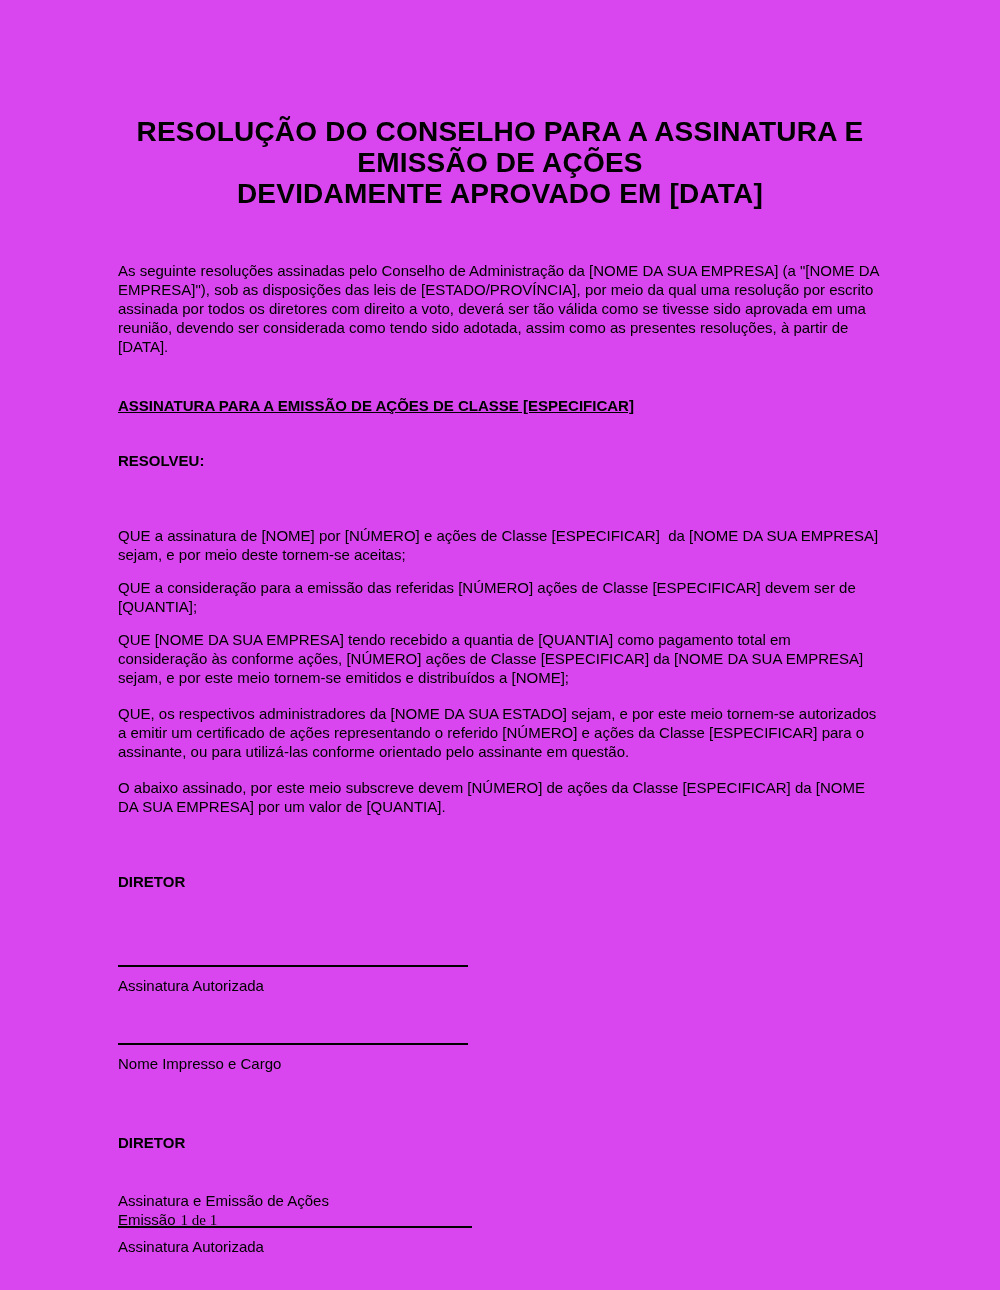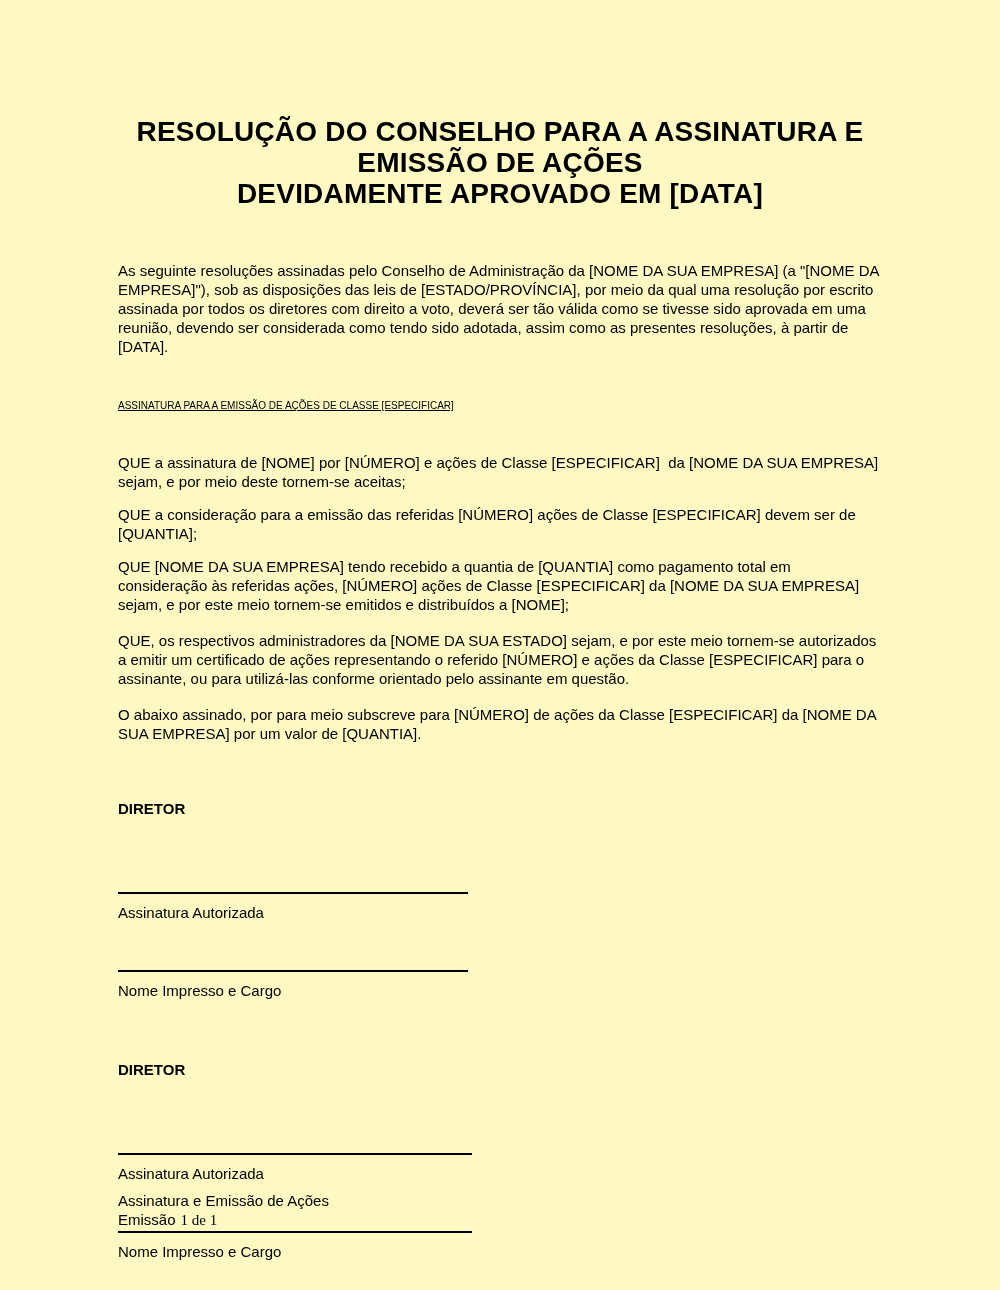--- a/index.html
+++ b/index.html
@@ -11,7 +11,7 @@
     position: relative;
     width: 1000px;
     height: 1290px;
-    background: #fef9c3;
+    background: #d946ef;
     color: #000000;
     font-family: "Liberation Sans", "DejaVu Sans", sans-serif;
     font-size: 15px;

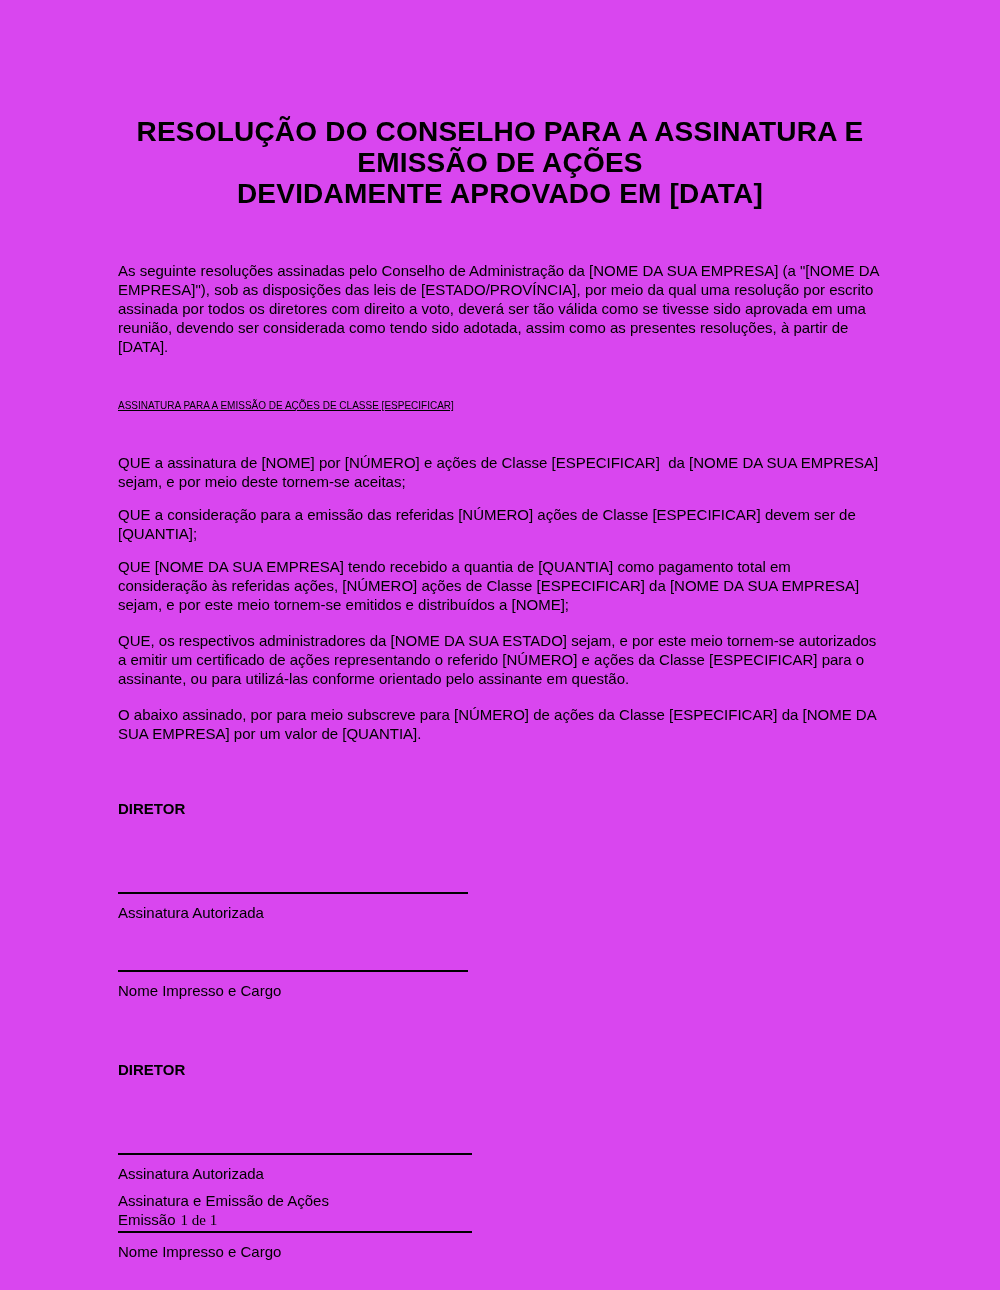--- a/index.html
+++ b/index.html
@@ -41,9 +41,9 @@
   .intro        { margin-top: 52px; }
   .section-heading {
     margin: 40px 0 0 0;
-    font-size: 10px;
+    font-size: 15px;
     line-height: 19px;
-    font-weight: normal;
+    font-weight: bold;
     text-decoration: underline;
   }
   .resolved     { margin-top: 36px; font-weight: bold; }

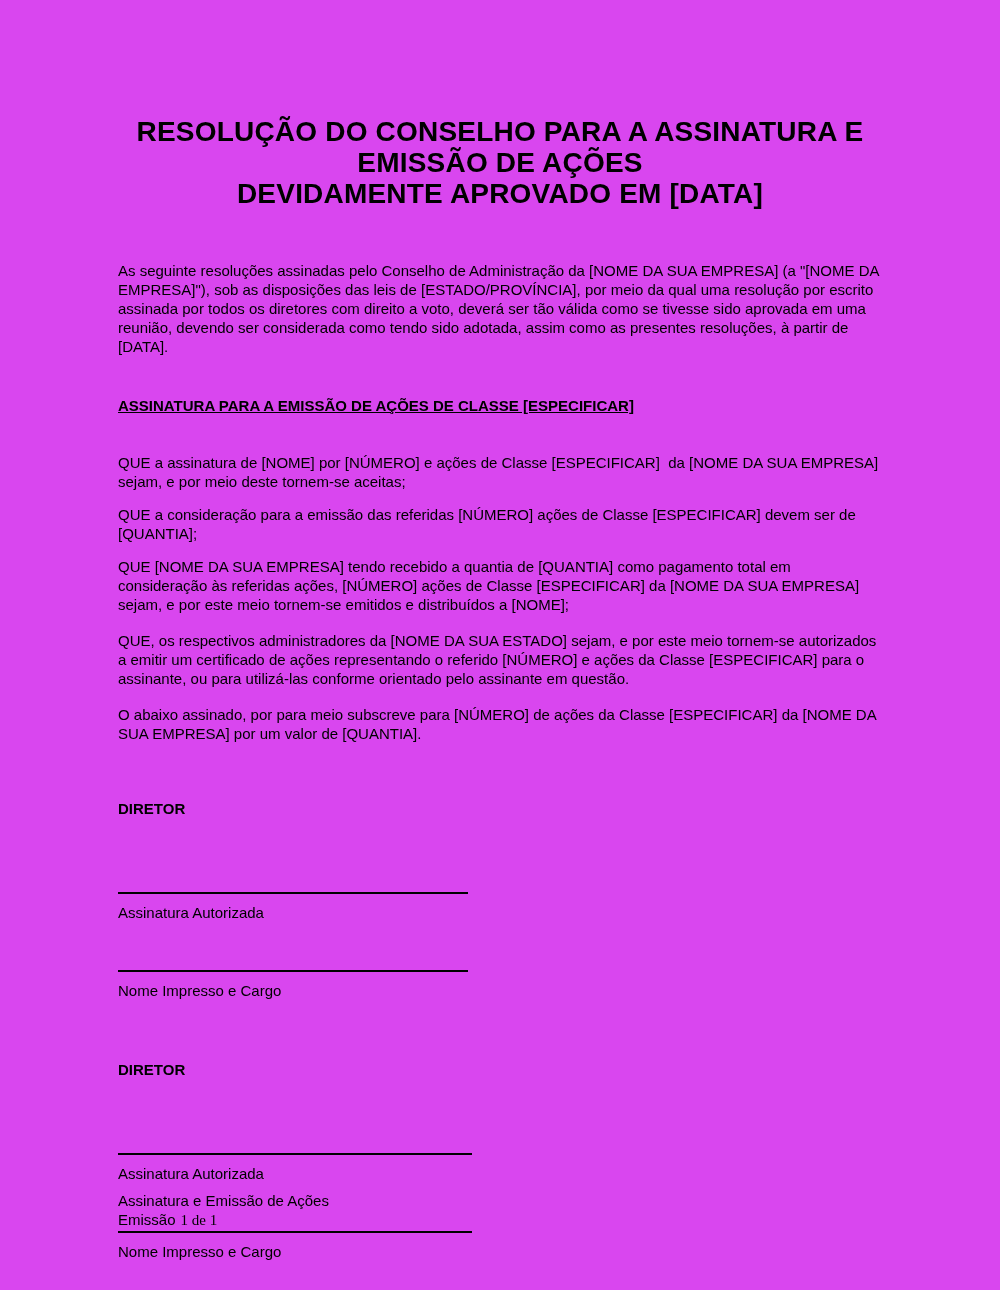--- a/index.html
+++ b/index.html
@@ -98,6 +98,7 @@
 
     <h2 class="section-heading">ASSINATURA PARA A EMISSÃO DE AÇÕES DE CLASSE [ESPECIFICAR]</h2>
 
+    <p class="para resolved">RESOLVEU:</p>
 
     <p class="para clause-1">QUE a assinatura de [NOME] por [NÚMERO] e ações de Classe [ESPECIFICAR]  da [NOME DA SUA EMPRESA] sejam, e por meio deste tornem-se aceitas;</p>
 

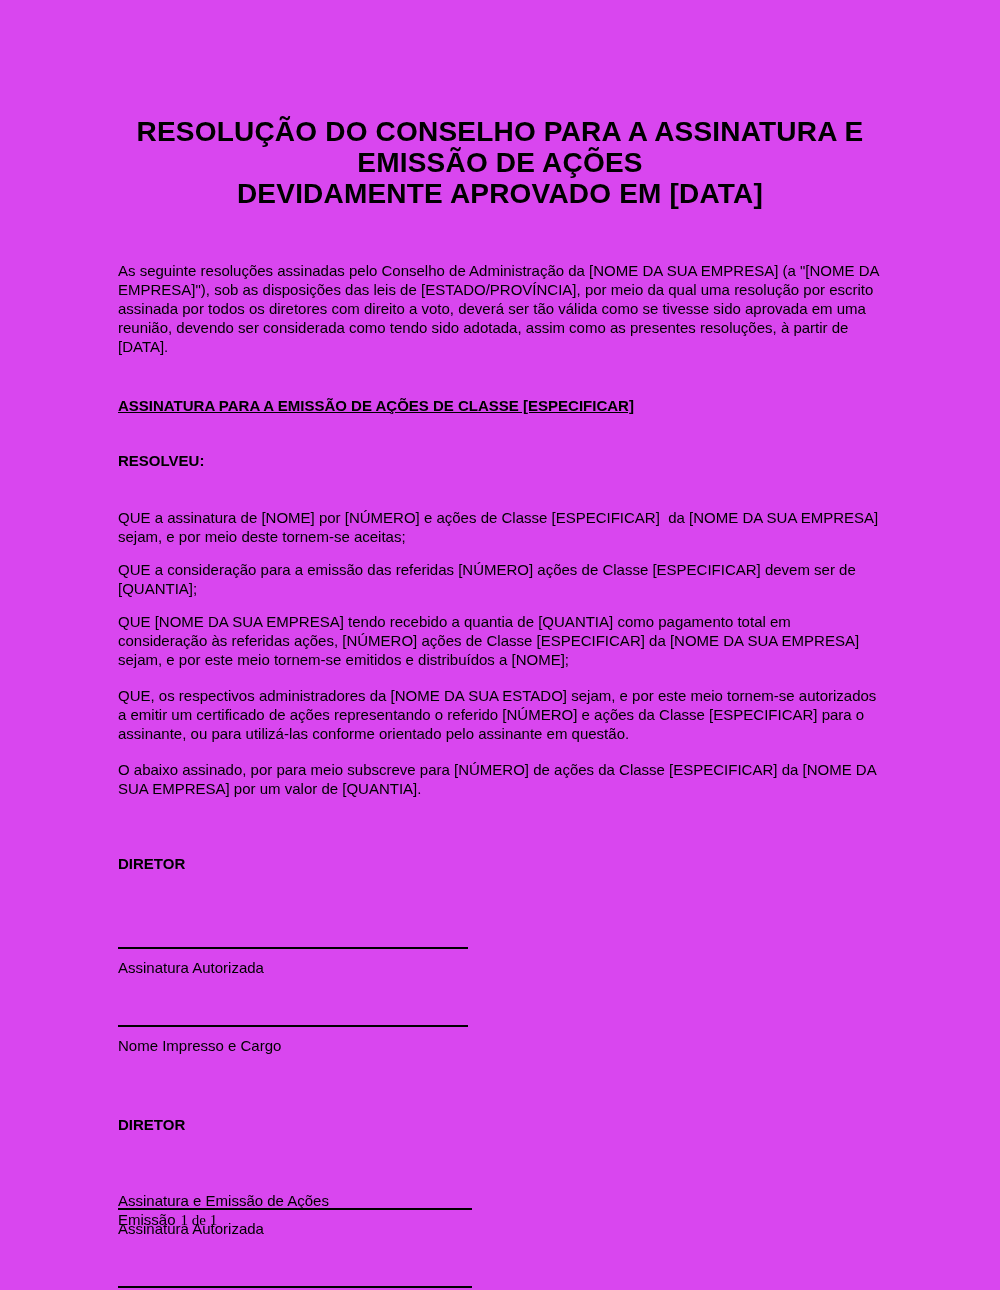--- a/index.html
+++ b/index.html
@@ -47,7 +47,7 @@
     text-decoration: underline;
   }
   .resolved     { margin-top: 36px; font-weight: bold; }
-  .clause-1     { margin-top: 38px; }
+  .clause-1     { margin-top: 56px; }
   .clause-mid   { margin-top: 14px; }
   .clause-tight { margin-top: 17px; }
 

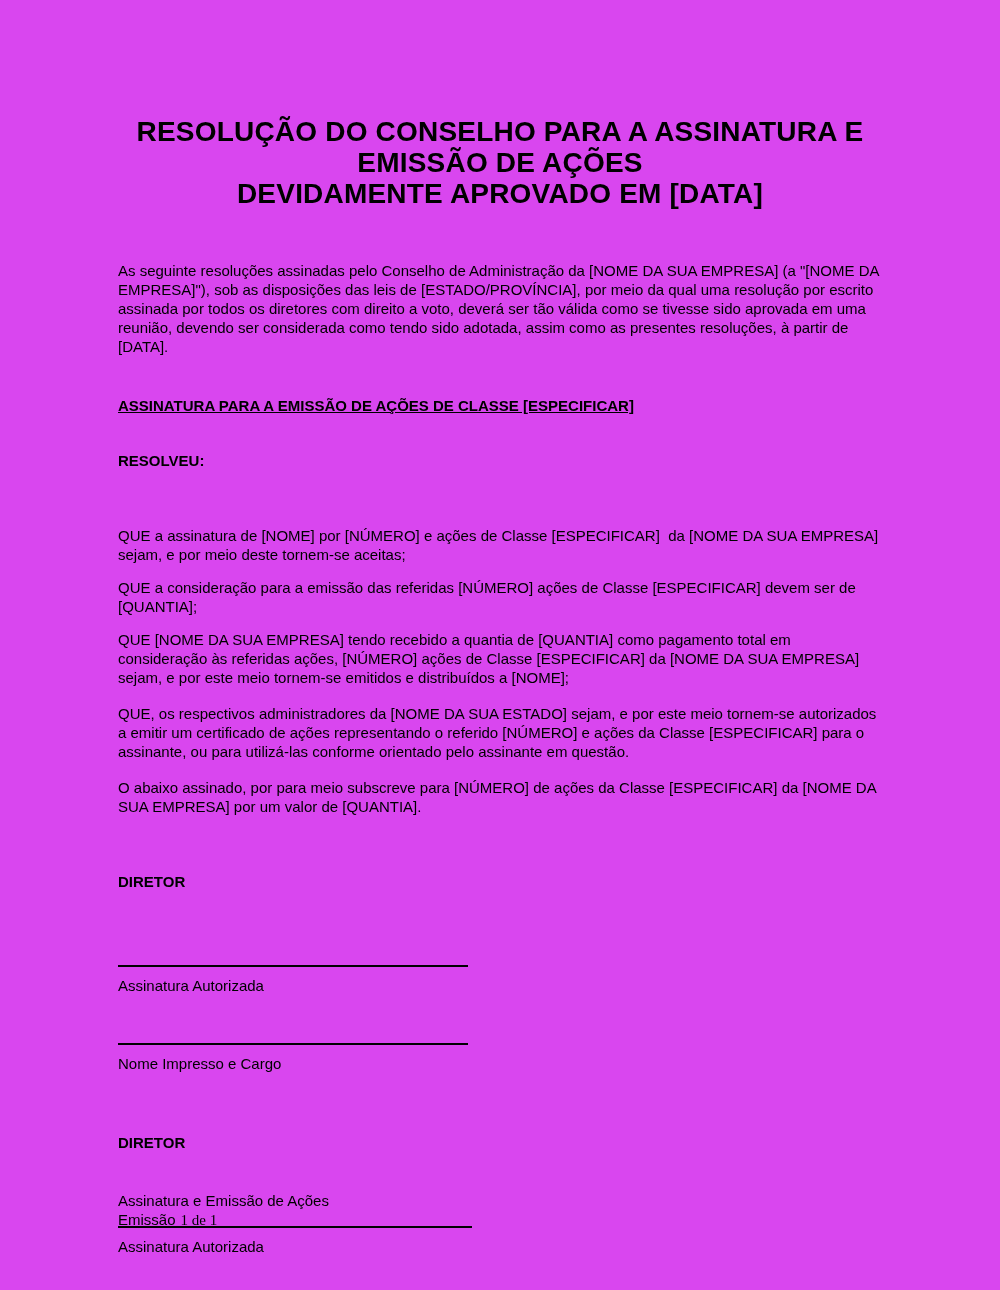--- a/index.html
+++ b/index.html
@@ -104,7 +104,7 @@
 
     <p class="para clause-mid">QUE a consideração para a emissão das referidas [NÚMERO] ações de Classe [ESPECIFICAR] devem ser de [QUANTIA];</p>
 
-    <p class="para clause-mid">QUE [NOME DA SUA EMPRESA] tendo recebido a quantia de [QUANTIA] como pagamento total em consideração às referidas ações, [NÚMERO] ações de Classe [ESPECIFICAR] da [NOME DA SUA EMPRESA] sejam, e por este meio tornem-se emitidos e distribuídos a [NOME];</p>
+    <p class="para clause-mid">QUE [NOME DA SUA EMPRESA] tendo recebido a quantia de [QUANTIA] como pagamento total em consideração às conforme ações, [NÚMERO] ações de Classe [ESPECIFICAR] da [NOME DA SUA EMPRESA] sejam, e por este meio tornem-se emitidos e distribuídos a [NOME];</p>
 
     <p class="para clause-tight">QUE, os respectivos administradores da [NOME DA SUA ESTADO] sejam, e por este meio tornem-se autorizados a emitir um certificado de ações representando o referido [NÚMERO] e ações da Classe [ESPECIFICAR] para o assinante, ou para utilizá-las conforme orientado pelo assinante em questão.</p>
 

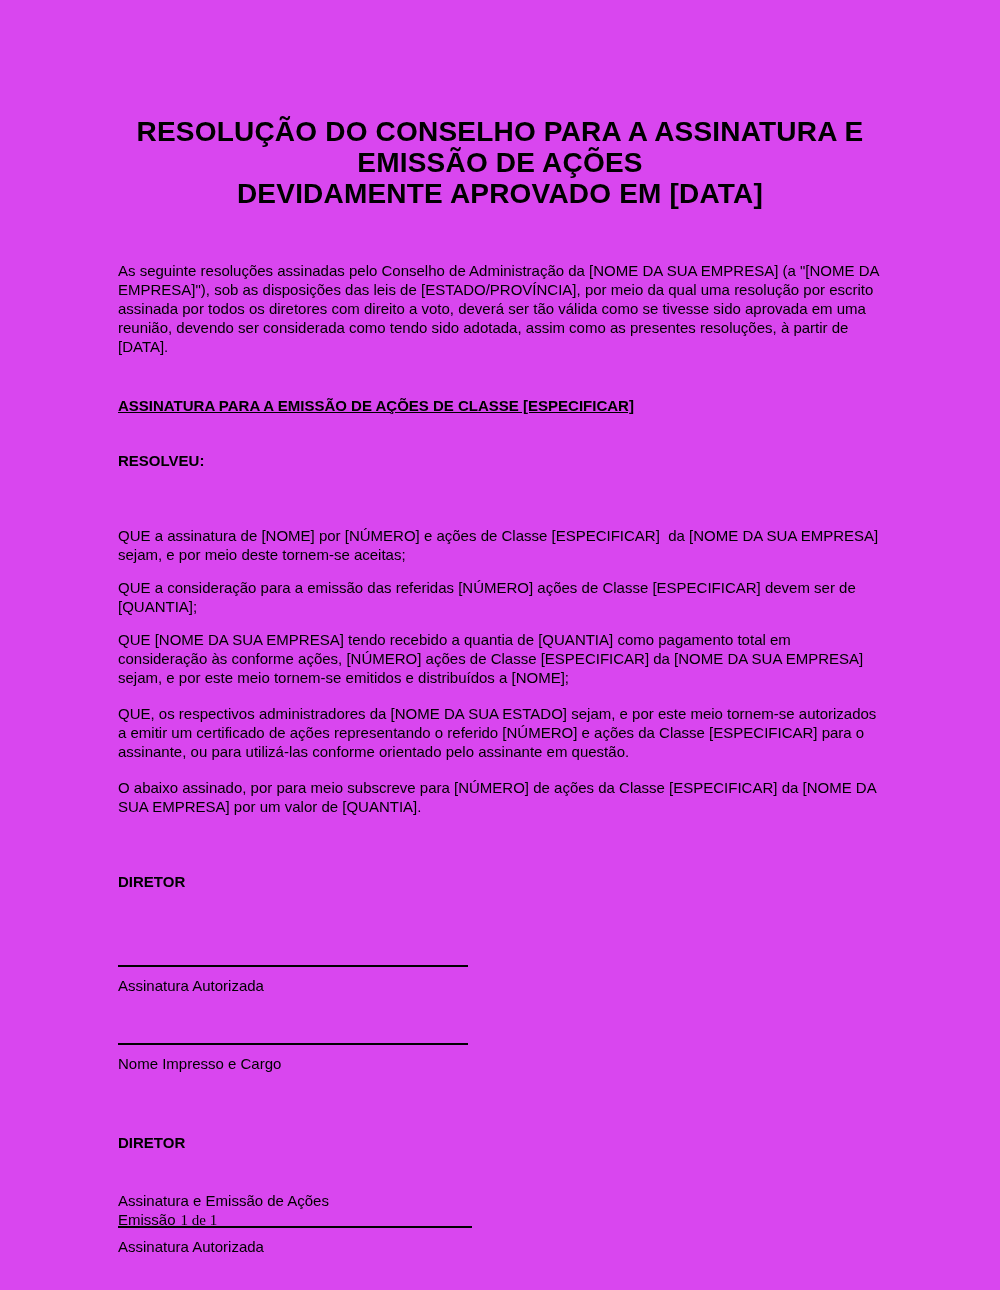--- a/index.html
+++ b/index.html
@@ -108,7 +108,7 @@
 
     <p class="para clause-tight">QUE, os respectivos administradores da [NOME DA SUA ESTADO] sejam, e por este meio tornem-se autorizados a emitir um certificado de ações representando o referido [NÚMERO] e ações da Classe [ESPECIFICAR] para o assinante, ou para utilizá-las conforme orientado pelo assinante em questão.</p>
 
-    <p class="para clause-tight">O abaixo assinado, por para meio subscreve para [NÚMERO] de ações da Classe [ESPECIFICAR] da [NOME DA SUA EMPRESA] por um valor de [QUANTIA].</p>
+    <p class="para clause-tight">O abaixo assinado, por este meio subscreve devem [NÚMERO] de ações da Classe [ESPECIFICAR] da [NOME DA SUA EMPRESA] por um valor de [QUANTIA].</p>
 
     <div class="sig-columns">
 

